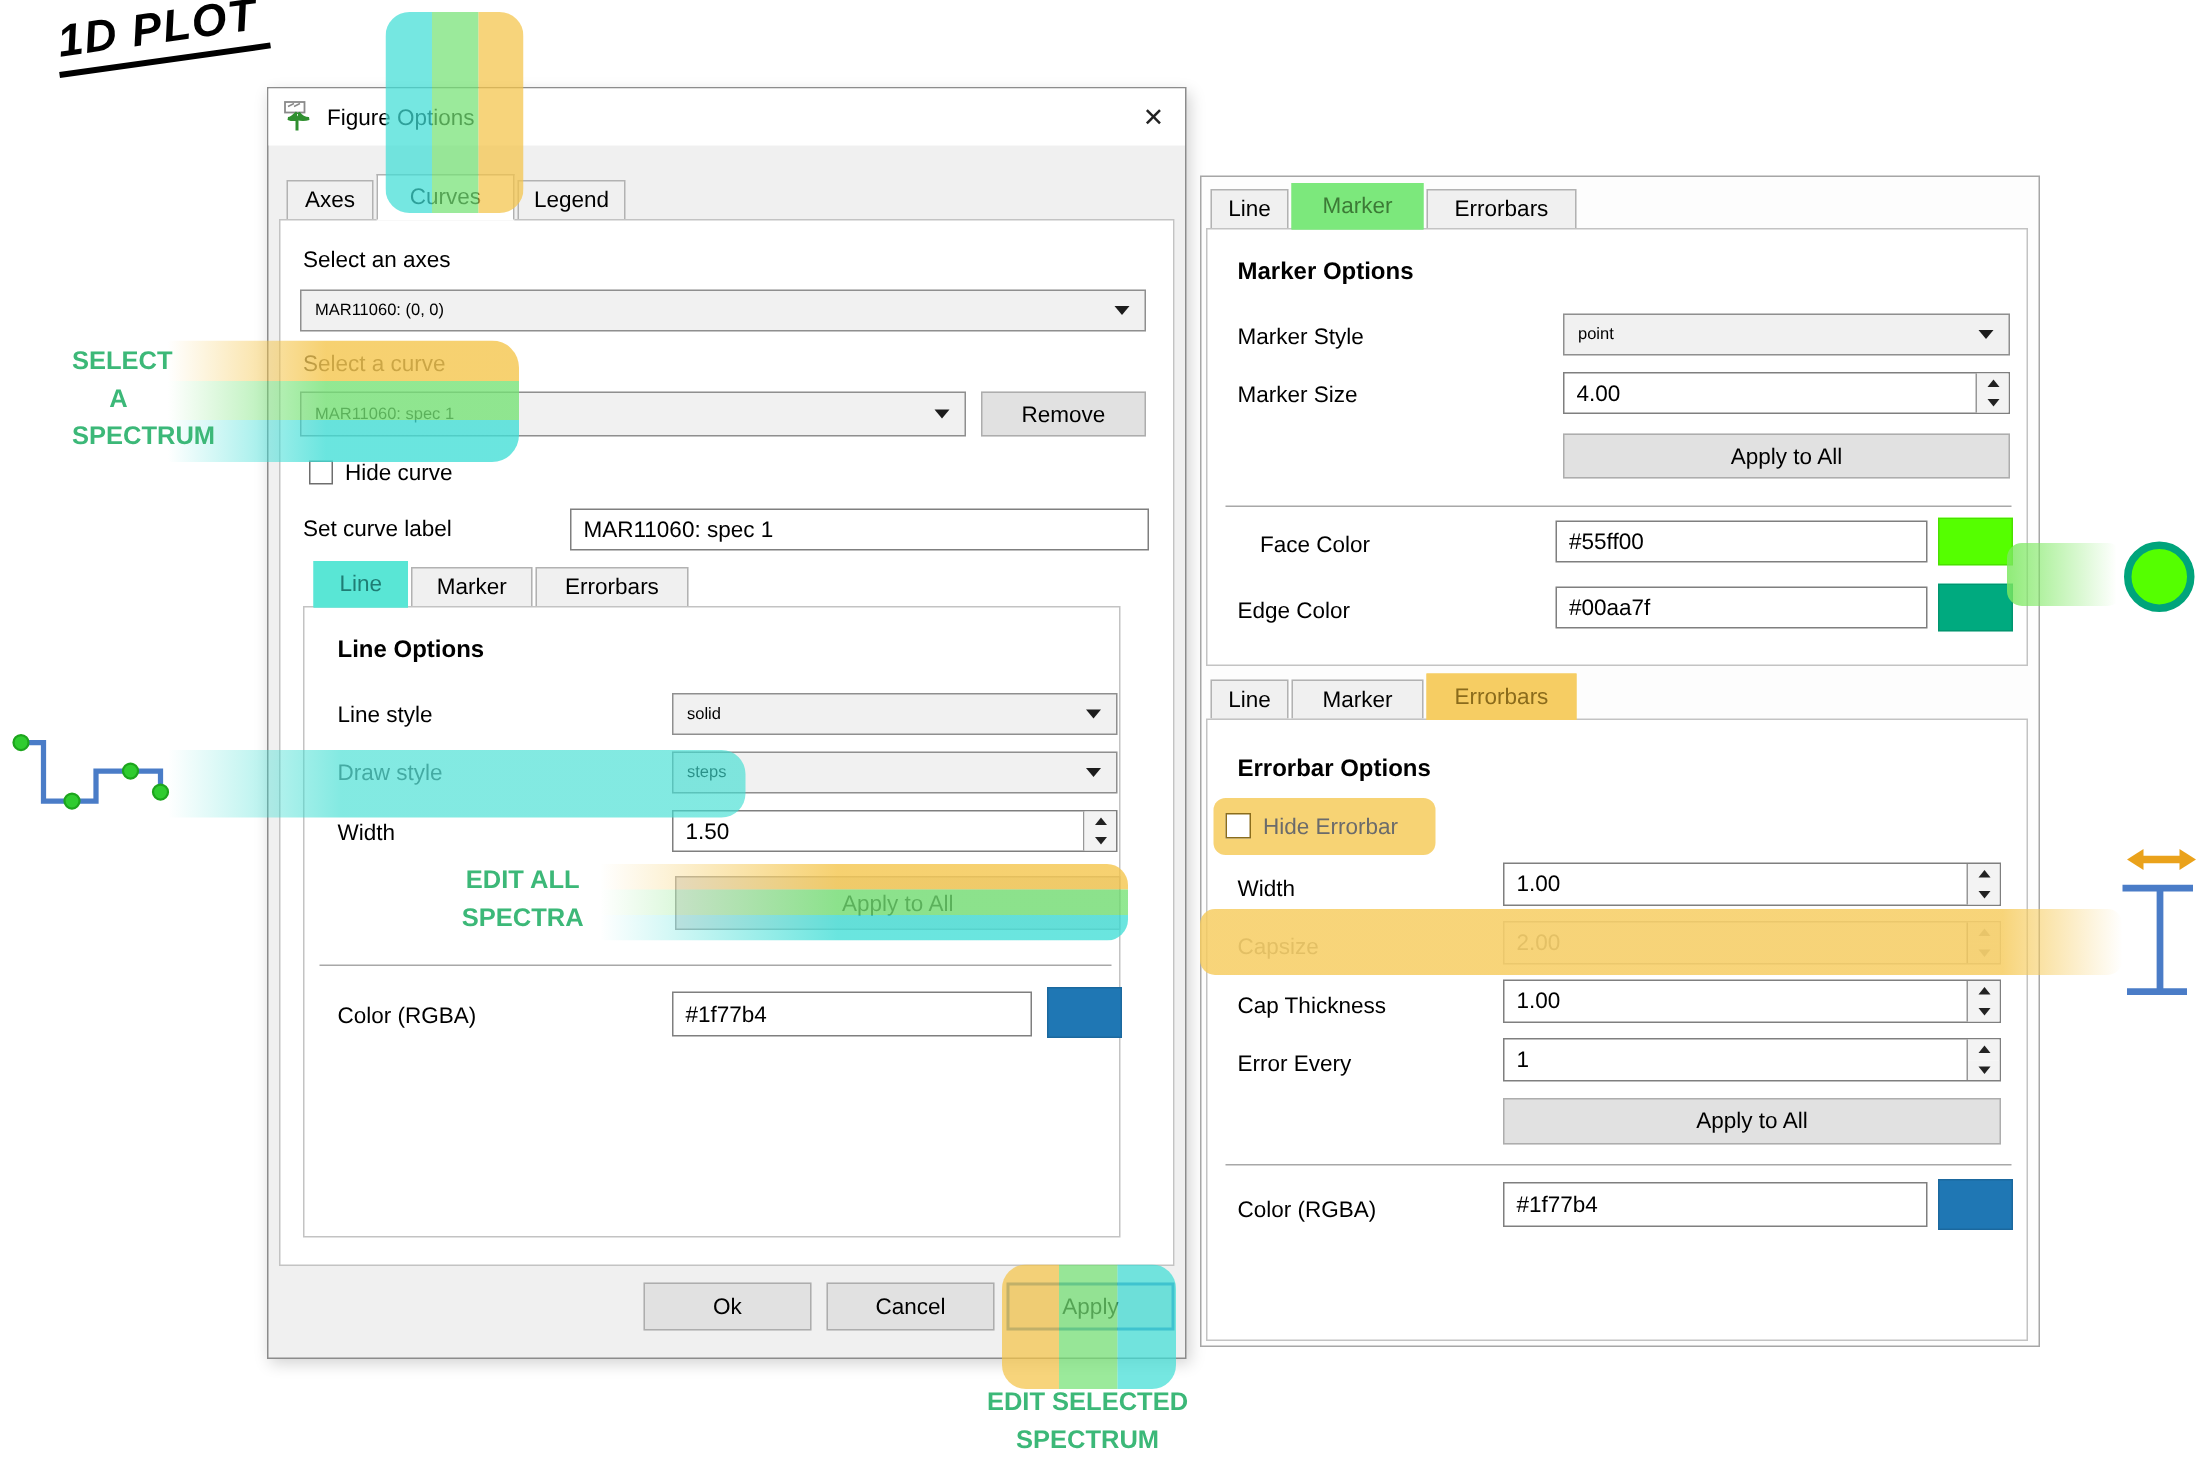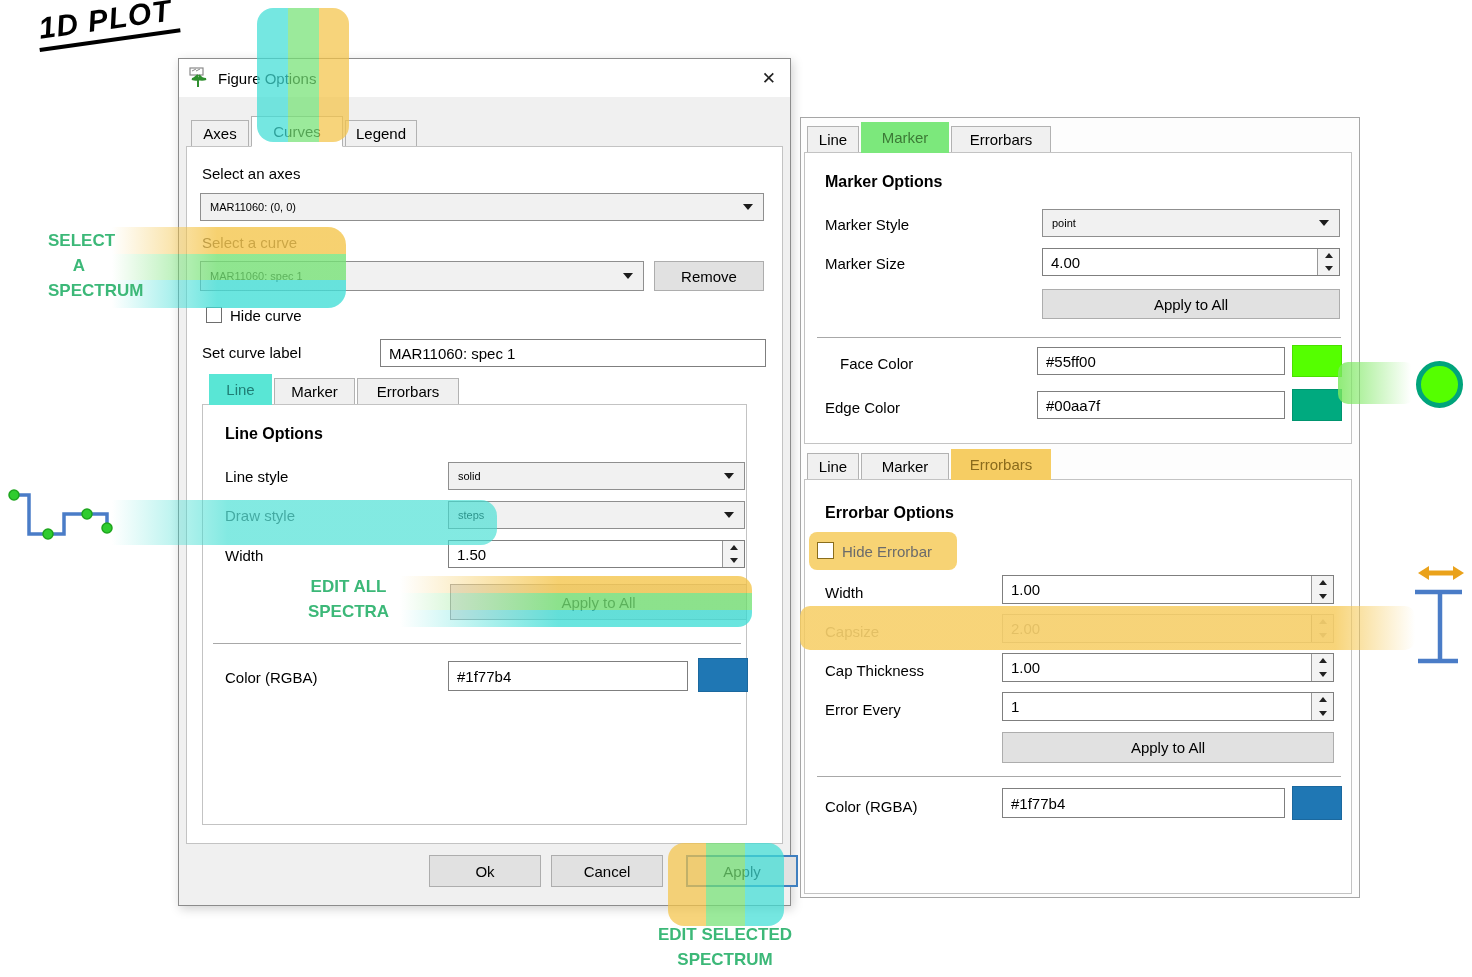--- a/index.html
+++ b/index.html
@@ -43,7 +43,7 @@
   .spin.dis .spinbtns i.dn b{border-top-color:#a8a8a8;}
   .btn{background:#e1e1e1;border:1px solid #adadad;display:flex;align-items:center;
        justify-content:center;font-size:15px;}
-  .btn.default{border:2px solid #3f7fbf;margin-left:15px;}
+  .btn.default{border:2px solid #3f7fbf;}
   .cb{background:#fff;border:1px solid #6e6e6e;}
   .sep{height:1px;background:#a8a8a8;}
   .swatch{box-shadow:inset 0 0 0 1px rgba(0,0,0,.12);}

